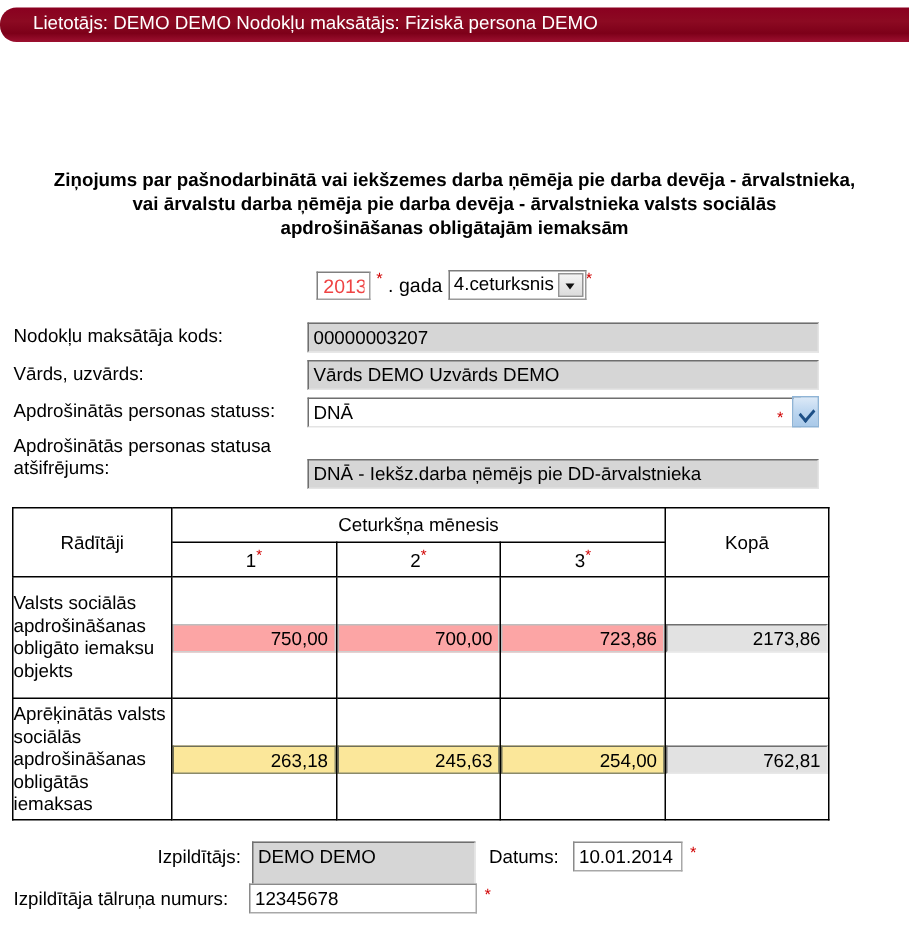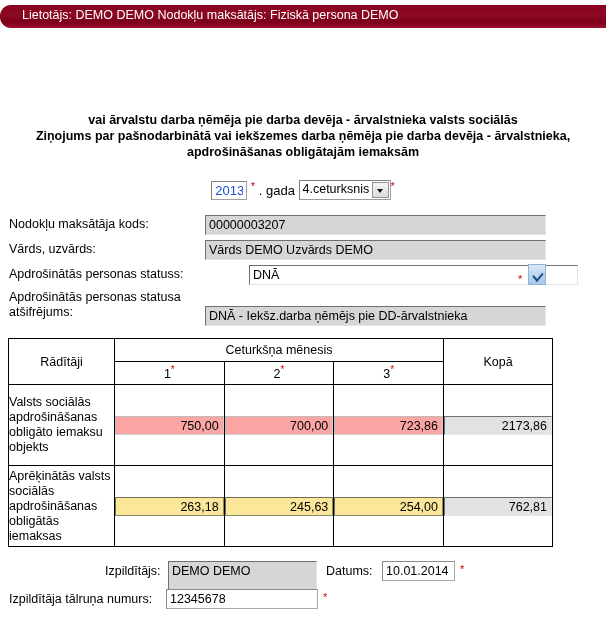--- a/index.html
+++ b/index.html
@@ -259,8 +259,8 @@
 </div>
 
 <div class="doc-title">
+  <div>Ziņojums par pašnodarbinātā vai iekšzemes darba ņēmēja pie darba devēja - ārvalstnieka,</div>
   <div>vai ārvalstu darba ņēmēja pie darba devēja - ārvalstnieka valsts sociālās</div>
-  <div>Ziņojums par pašnodarbinātā vai iekšzemes darba ņēmēja pie darba devēja - ārvalstnieka,</div>
   <div>apdrošināšanas obligātajām iemaksām</div>
 </div>
 

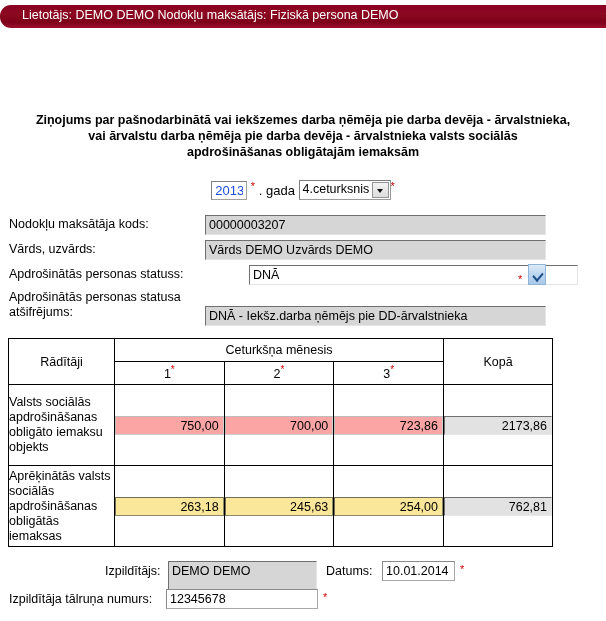--- a/index.html
+++ b/index.html
@@ -60,7 +60,7 @@
   .inp {
     font-family: "Liberation Sans", sans-serif;
     font-size: 13px;
-    color: #1d4ed8;
+    color: #ef4444;
     background: #ffffff;
     border: 1px solid #a0a0a0;
     border-top-color: #808080;

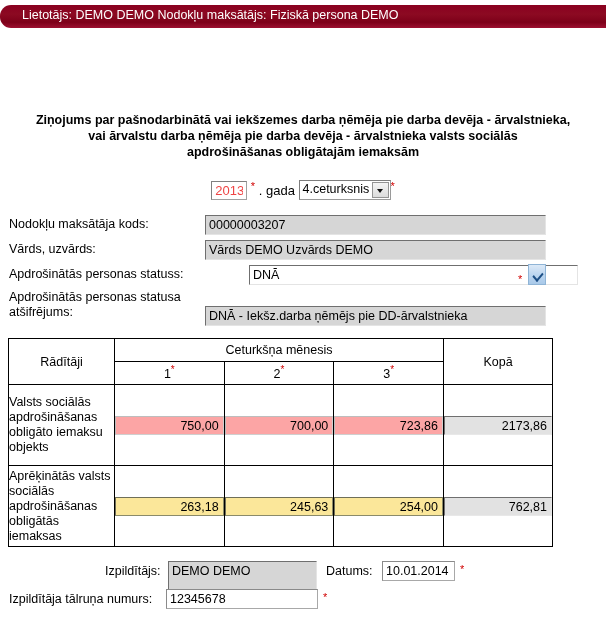--- a/index.html
+++ b/index.html
@@ -130,7 +130,7 @@
     overflow: hidden;
   }
   .fval.white { background: #ffffff; }
-  .fval.status { width: 329px; margin-left: 44px; }
+  .fval.status { width: 329px; }
   .status-ast {
     position: absolute;
     left: 518px; top: 9px;

